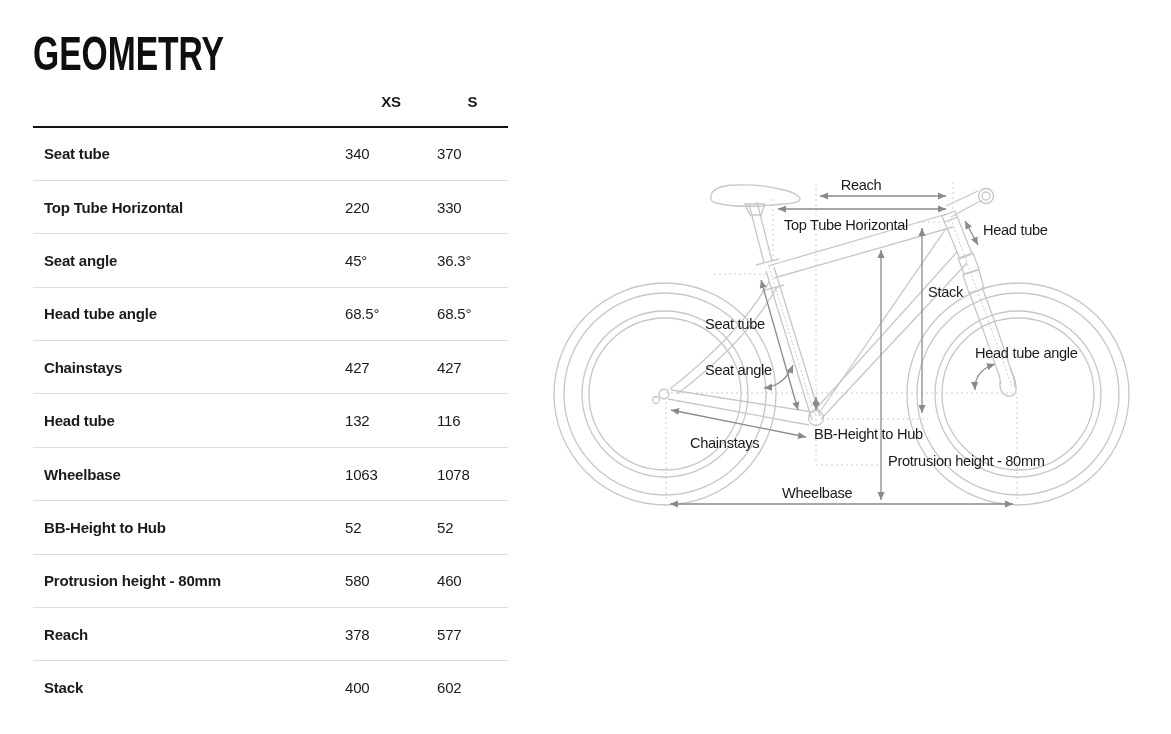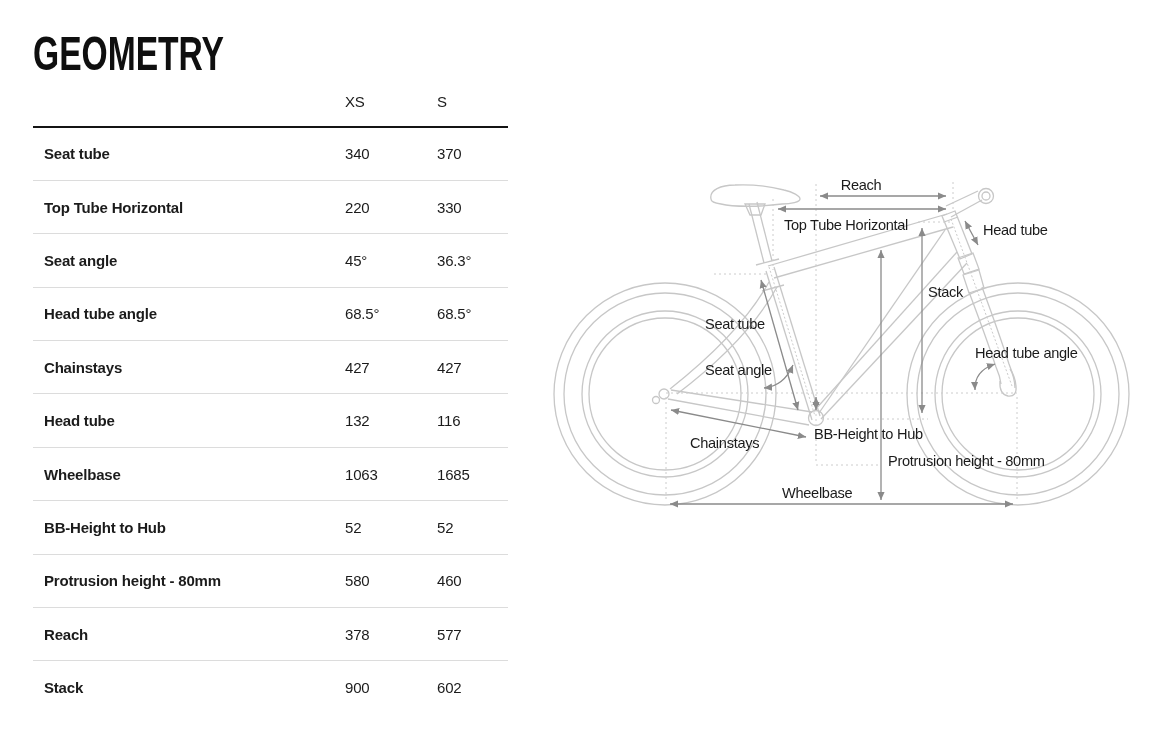--- a/index.html
+++ b/index.html
@@ -22,7 +22,7 @@
   .geo-table col.c-xs{width:92px;}
   .geo-table col.c-s{width:71px;}
   .geo-table th{
-    font-size:15px;font-weight:400;text-align:left;vertical-align:top;
+    font-size:15px;font-weight:700;text-align:center;vertical-align:top;
     height:33px;padding:4.5px 0 0 0;border-bottom:2.5px solid #141414;color:#1b1b1b;
   }
   .geo-table td{

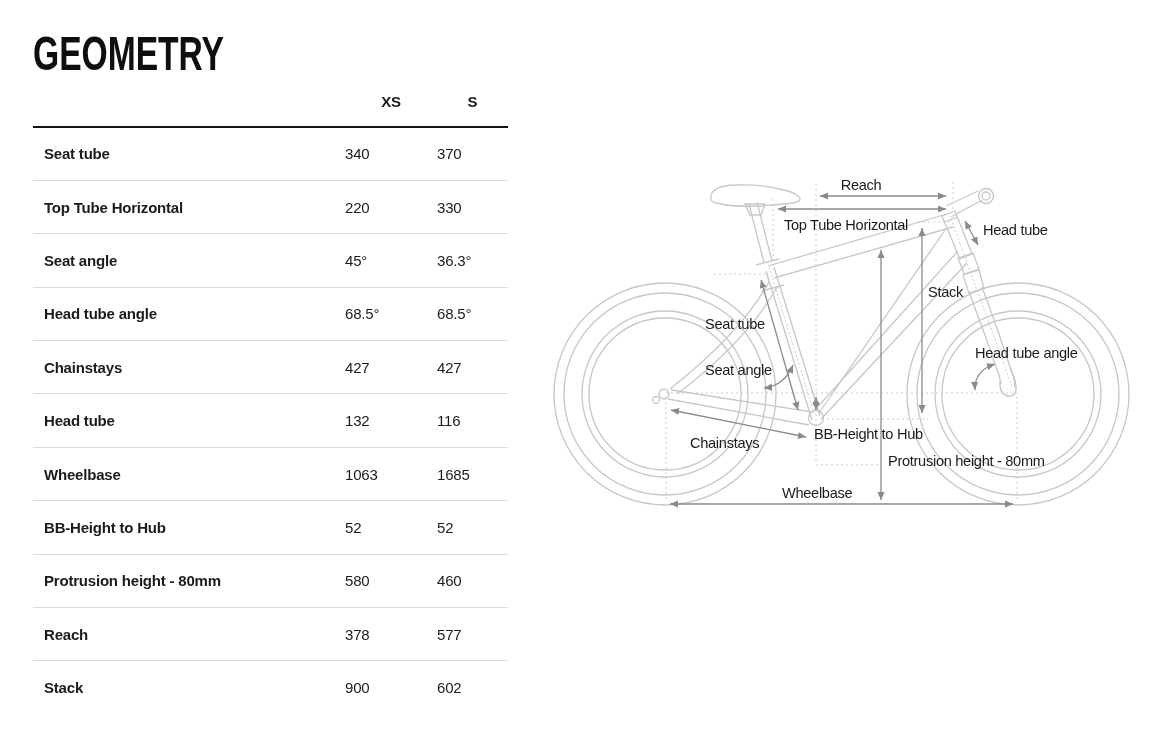--- a/index.html
+++ b/index.html
@@ -94,7 +94,7 @@
       <tr>
         <td class="lbl">Wheelbase</td>
         <td>1063</td>
-        <td>1685</td>
+        <td>1078</td>
       </tr>
       <tr>
         <td class="lbl">BB-Height to Hub</td>

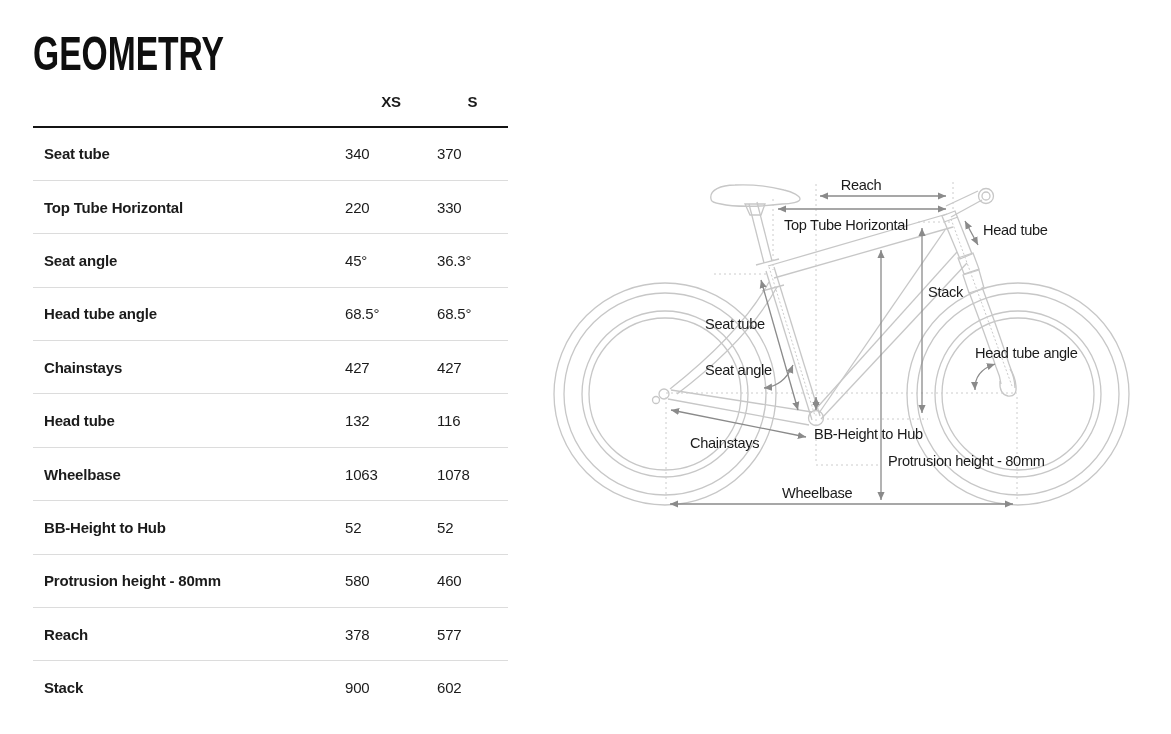--- a/index.html
+++ b/index.html
@@ -113,7 +113,7 @@
       </tr>
       <tr>
         <td class="lbl">Stack</td>
-        <td>900</td>
+        <td>400</td>
         <td>602</td>
       </tr>
     </tbody>

